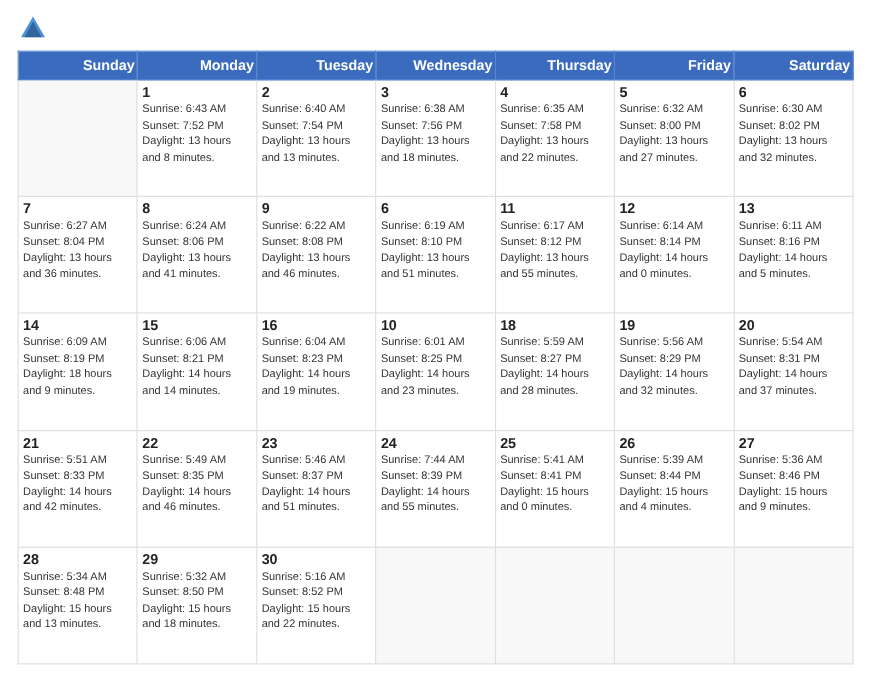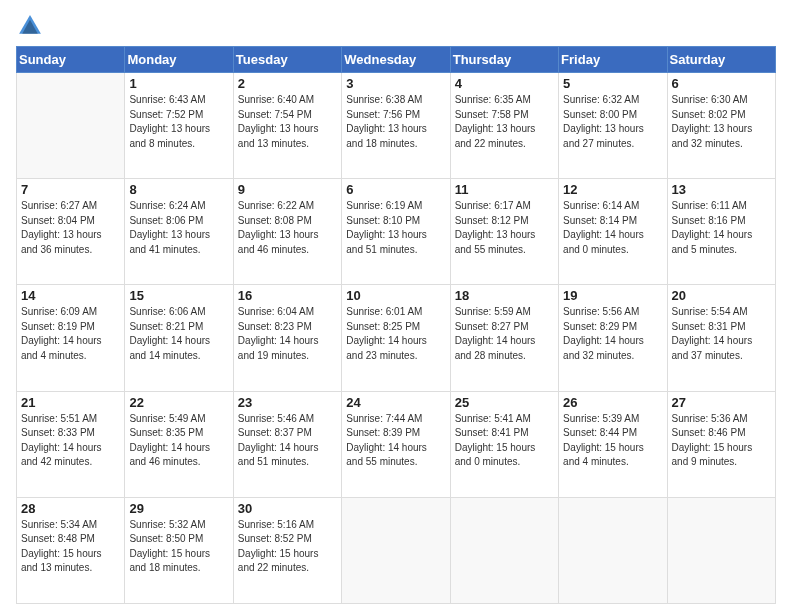--- a/index.html
+++ b/index.html
@@ -65,7 +65,7 @@
     .calendar th {
       background: #3a6bbf;
       color: #fff;
-      text-align: left;
+      text-align: right;
       padding: 5px 2px;
       font-size: 13px;
       border: 1px solid #5588cc;

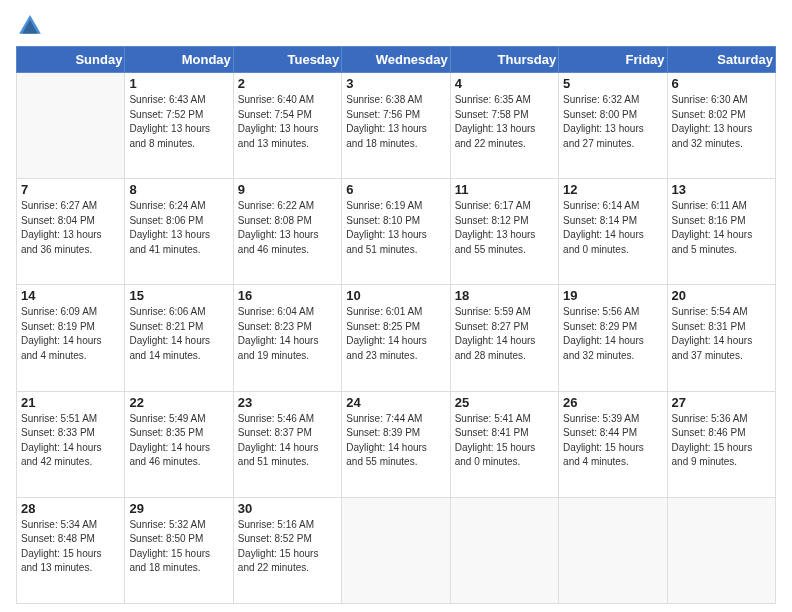--- a/index.html
+++ b/index.html
@@ -247,7 +247,7 @@
         <div class="day-info">
           <span>Sunrise: 6:09 AM</span><br>
           <span>Sunset: 8:19 PM</span><br>
-          <span>Daylight: 14 hours and 4 minutes.</span>
+          <span>Daylight: 18 hours and 9 minutes.</span>
         </div>
       </td>
           <td>

